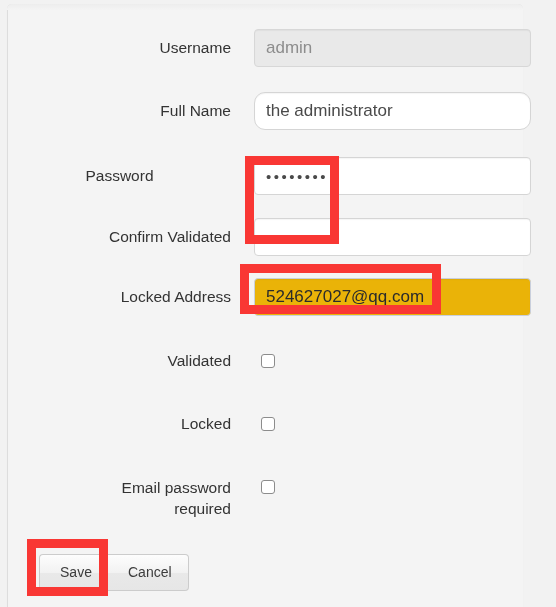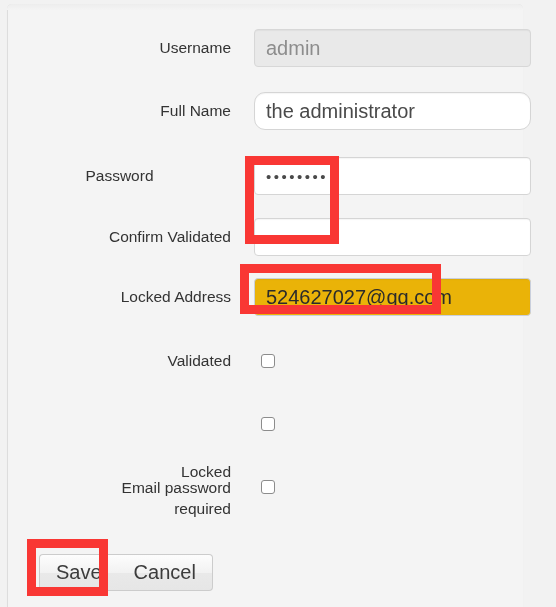--- a/index.html
+++ b/index.html
@@ -71,7 +71,7 @@
     border: 1px solid #d5d5d5;
     border-radius: 4px;
     font-family: "Liberation Sans", sans-serif;
-    font-size: 20px;
+    font-size: 17px;
     color: #4a4a4a;
     padding: 0 11px;
     outline: none;

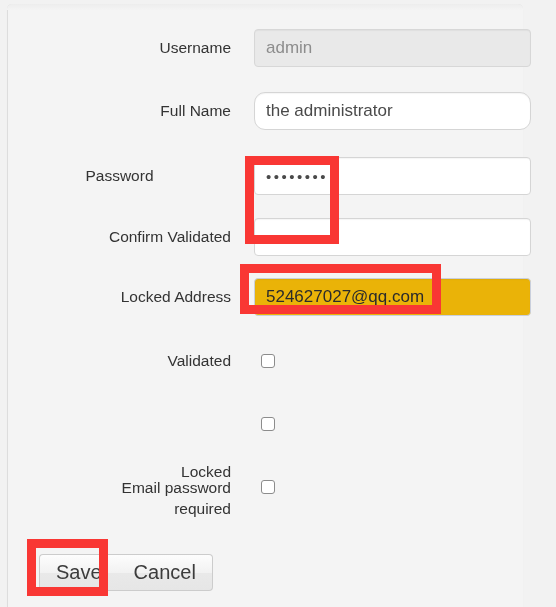--- a/index.html
+++ b/index.html
@@ -186,7 +186,7 @@
   </div>
 
   <div class="form-row" style="top:409px;">
-    <div class="lbl" style="top:0px;margin-top:48px;">Locked</div>
+    <div class="lbl" style="top:0px;">Locked</div>
     <input class="cbox" style="top: 3px;" type="checkbox">
   </div>
 

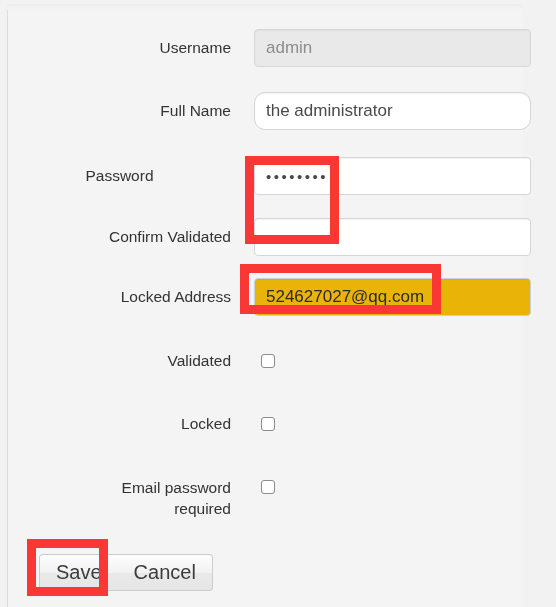--- a/index.html
+++ b/index.html
@@ -122,7 +122,7 @@
     min-width: 74px;
     padding: 0 16px;
     font-family: "Liberation Sans", sans-serif;
-    font-size: 20px;
+    font-size: 14px;
     color: #3c3c3c;
     background: linear-gradient(to bottom, #fdfdfd 0%, #f2f2f2 50%, #e9e9e9 51%, #e6e6e6 100%);
     border: 1px solid #cccccc;

